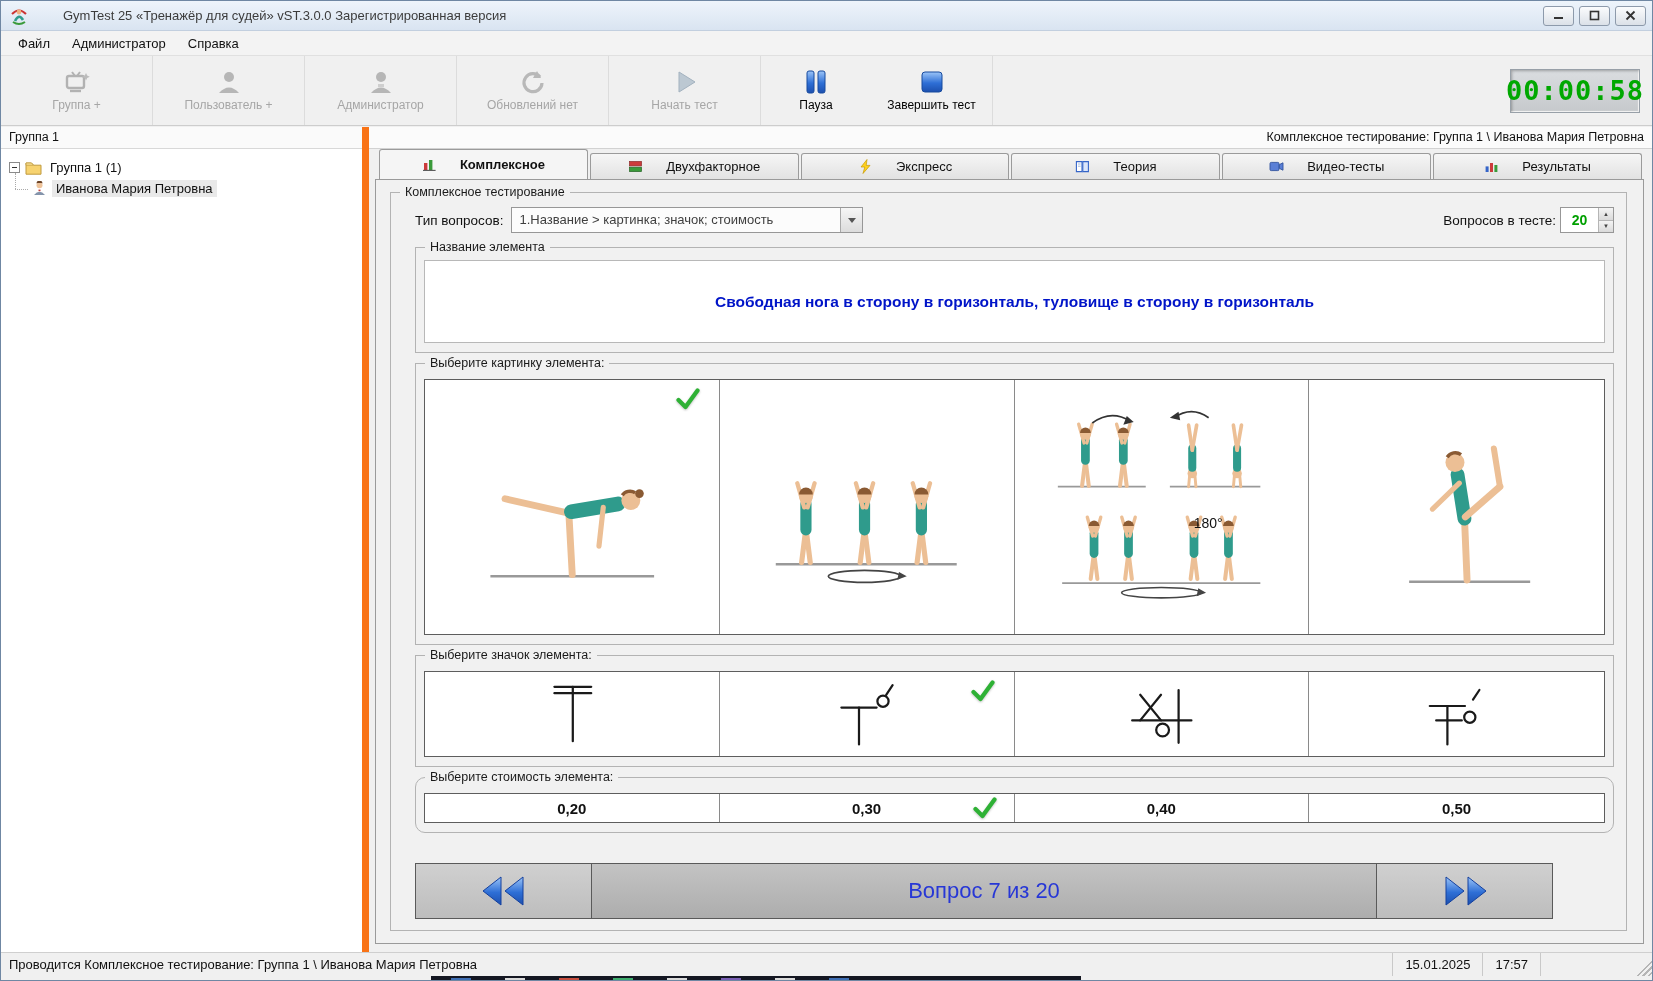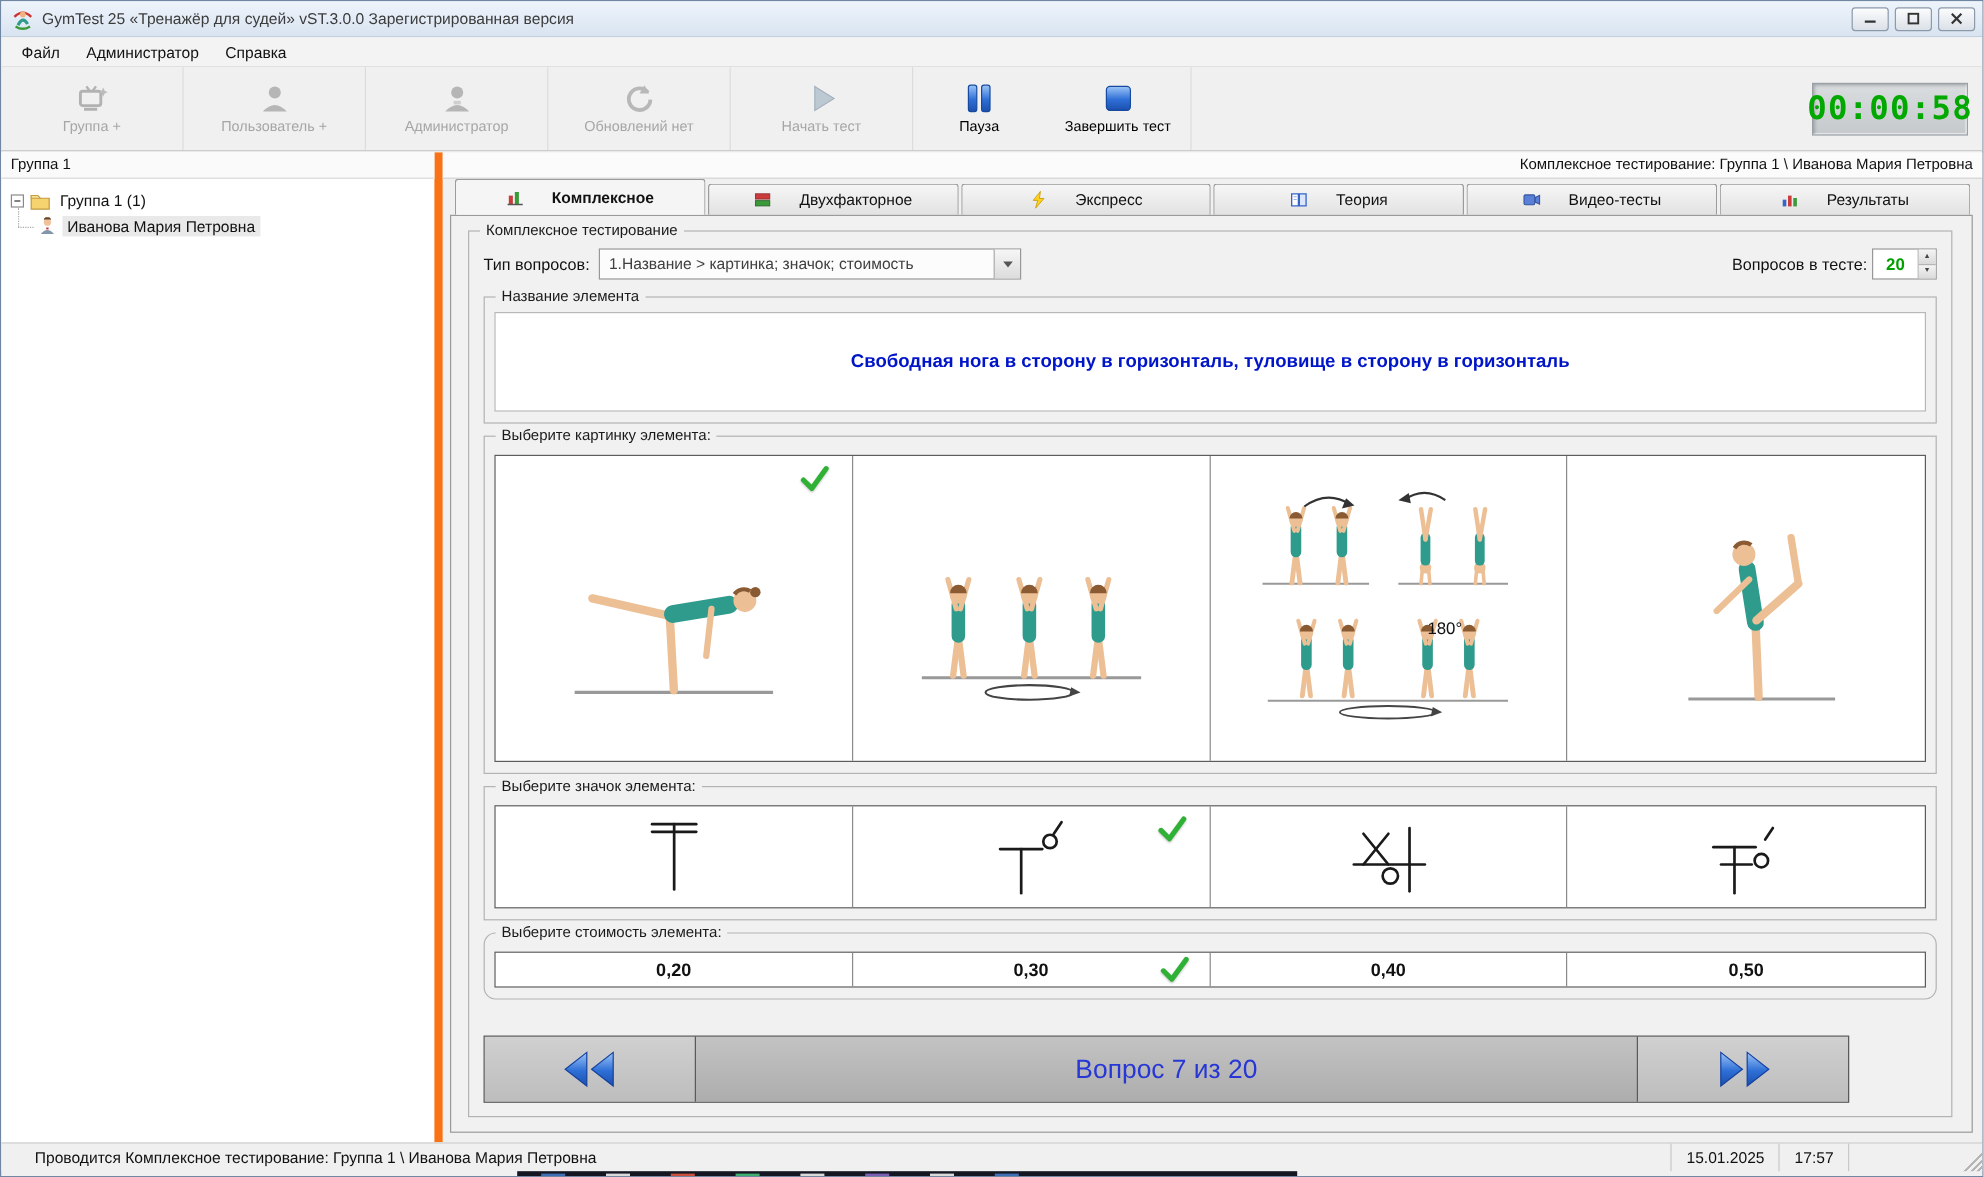--- a/index.html
+++ b/index.html
@@ -12,7 +12,7 @@
   
   .titlebar { height:30px; display:flex; align-items:center; padding:0 6px;
               background:linear-gradient(180deg,#eef4fb,#d9e4f1);
-              border-bottom:1px solid #c2cfdf; }
+              border-bottom:1px solid #c2cfdf;gap:28px; }
   .titlebar .app-icon { width:20px; height:20px; margin:0 6px 0 2px; flex:none; }
   .titlebar .title { color:#3c3c3c; font-size:13px; white-space:nowrap; }
   .win-btns { margin-left:auto; display:flex; gap:5px; }

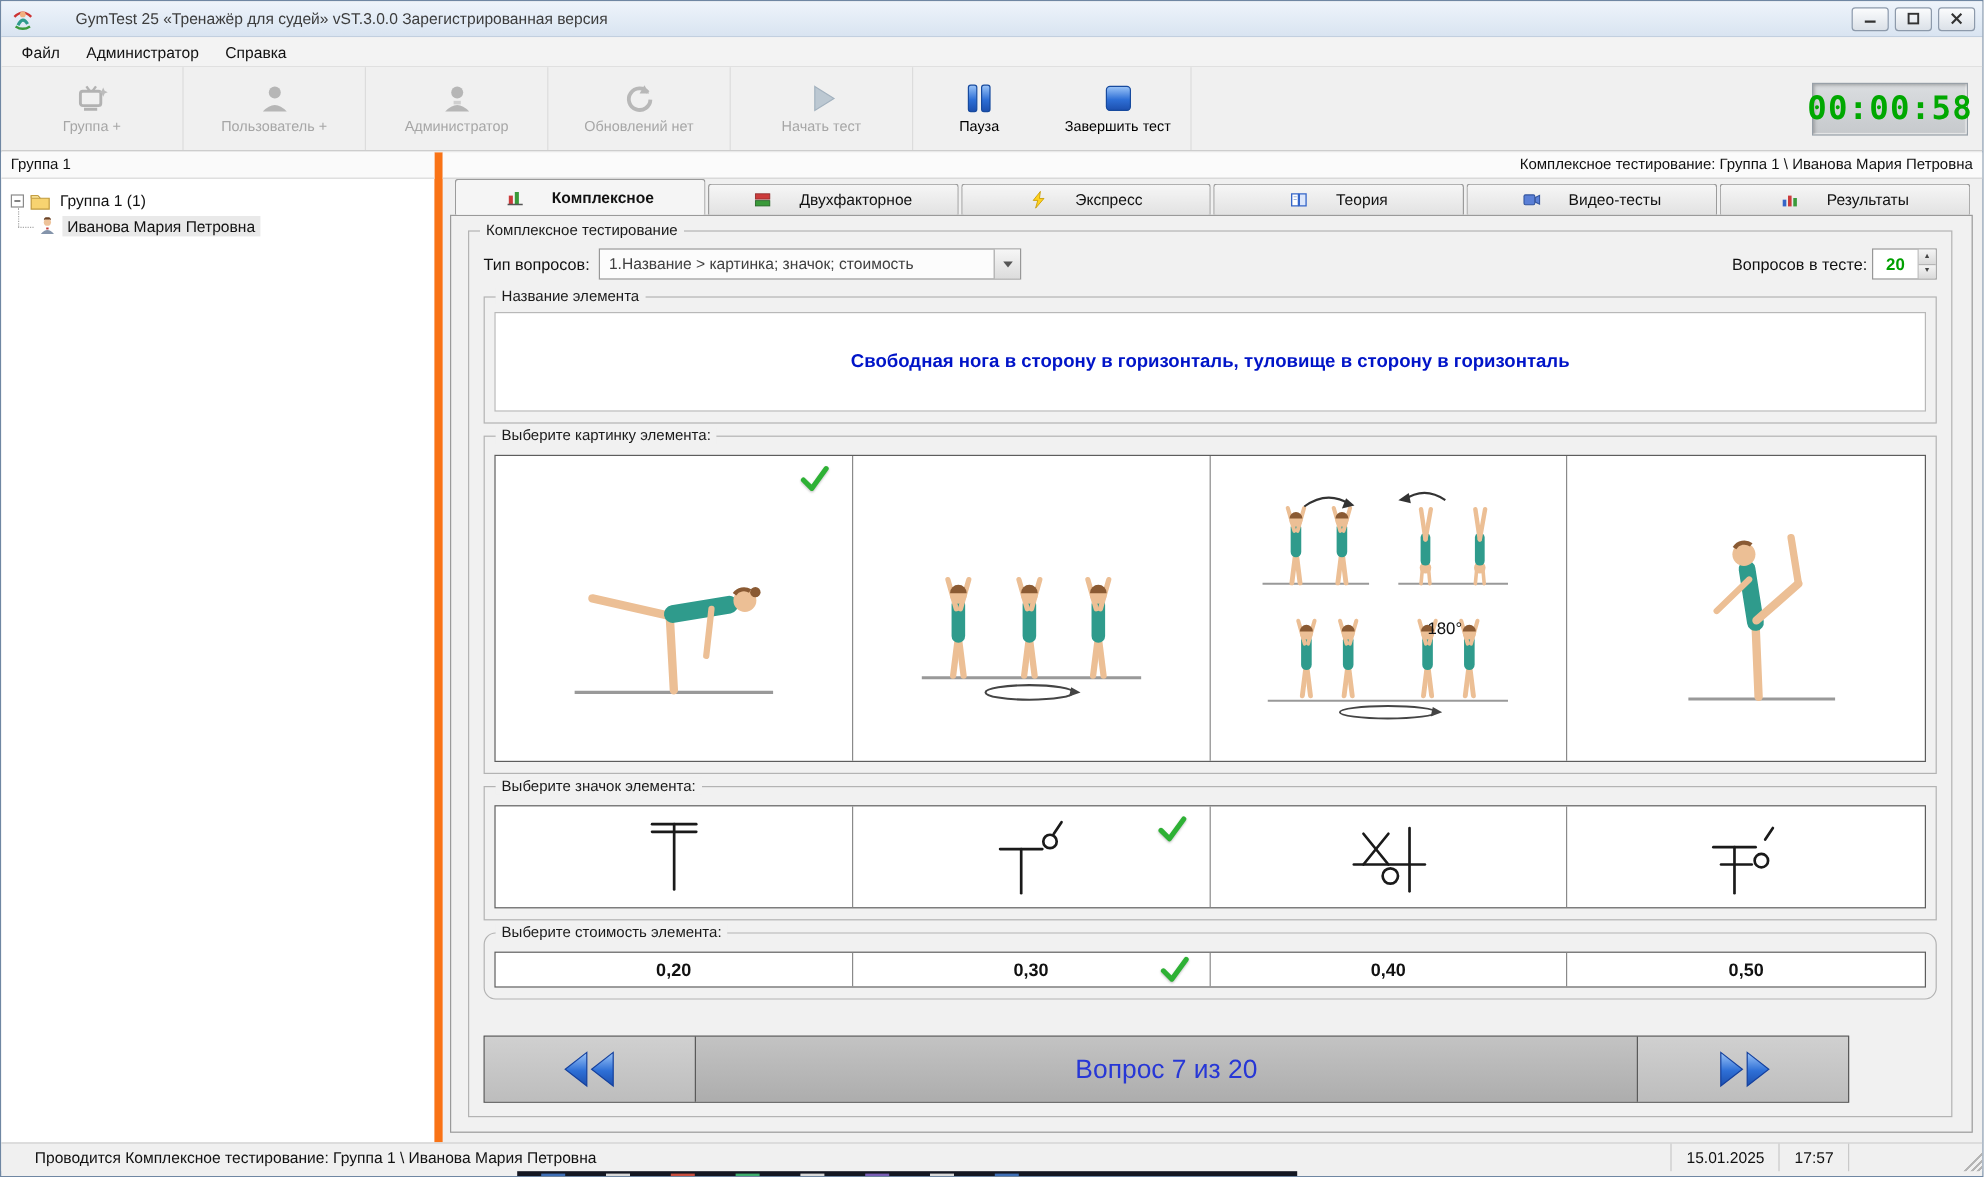--- a/index.html
+++ b/index.html
@@ -82,7 +82,7 @@
   .gb { position:relative; border:1px solid #b3b3b3; background:transparent; }
   .gb-title { position:absolute; top:-8px; left:9px; background:#f1f1f1; padding:0 5px;
               font-size:12.5px; color:#1a1a1a; white-space:nowrap; }
-  .gb-outer { position:absolute; top:12px; left:14px; right:16px; bottom:12px; }
+  .gb-outer { position:absolute; top:12px; left:14px; right:16px; bottom:12px;padding-left:12px; }
 
   .type-row { display:flex; align-items:center; margin:14px 12px 4px; }
   .type-row label { font-size:13.5px; margin-right:8px; white-space:nowrap; }

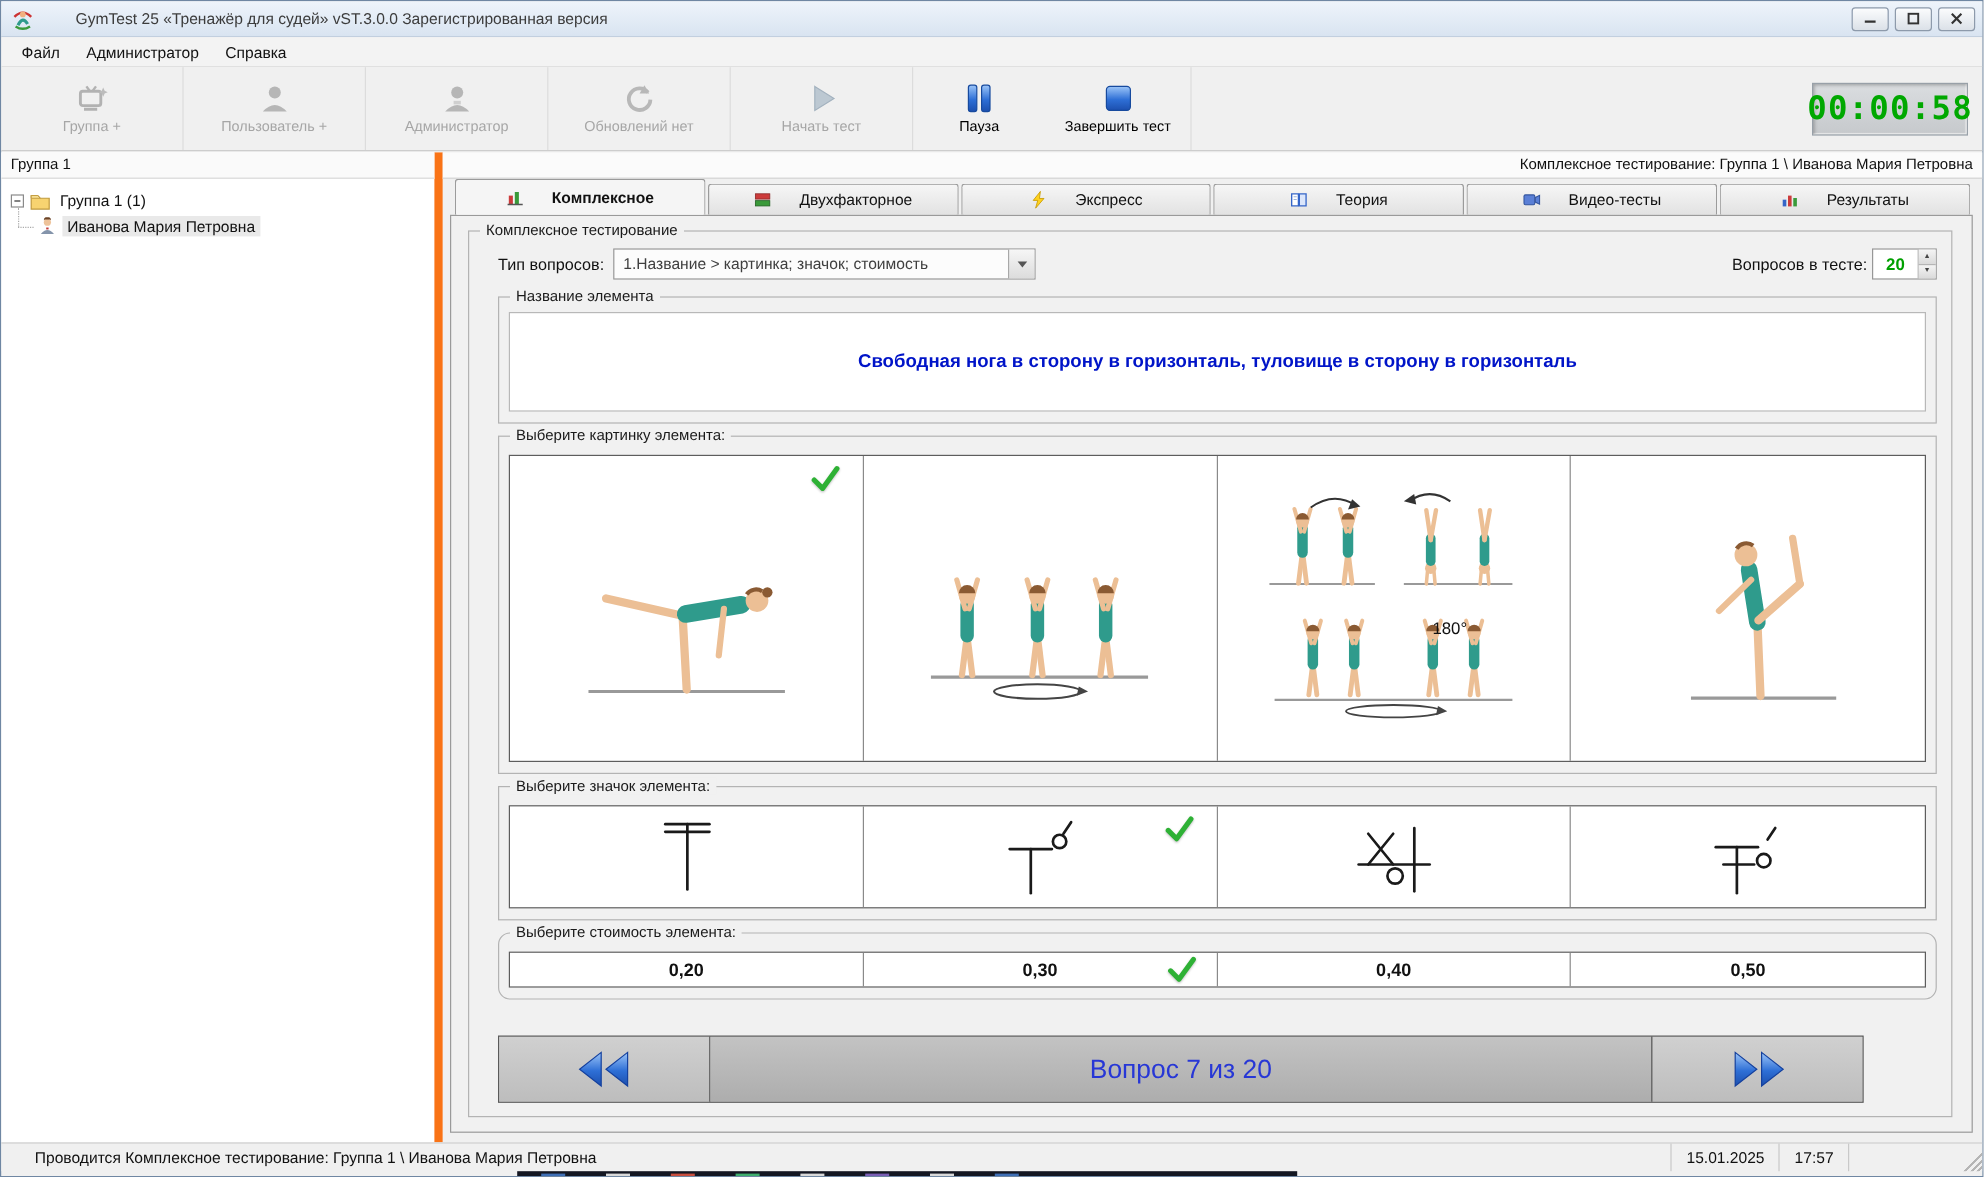--- a/index.html
+++ b/index.html
@@ -140,7 +140,7 @@
   
   .statusbar { position:absolute; left:0; right:0; bottom:4px; height:24px; background:#f0f0f0;
                border-top:1px solid #cfcfcf; display:flex; align-items:center; font-size:13px; }
-  .sb-text { flex:1; padding-left:8px; white-space:nowrap; overflow:hidden;margin-left:20px; }
+  .sb-text { flex:1; padding-left:8px; white-space:nowrap; overflow:hidden; }
   .sb-panel { border-left:1px solid #c9c9c9; height:100%; display:flex; align-items:center;
               padding:0 12px; white-space:nowrap; }
   .sb-fill { border-left:1px solid #c9c9c9; width:96px; height:100%; }

